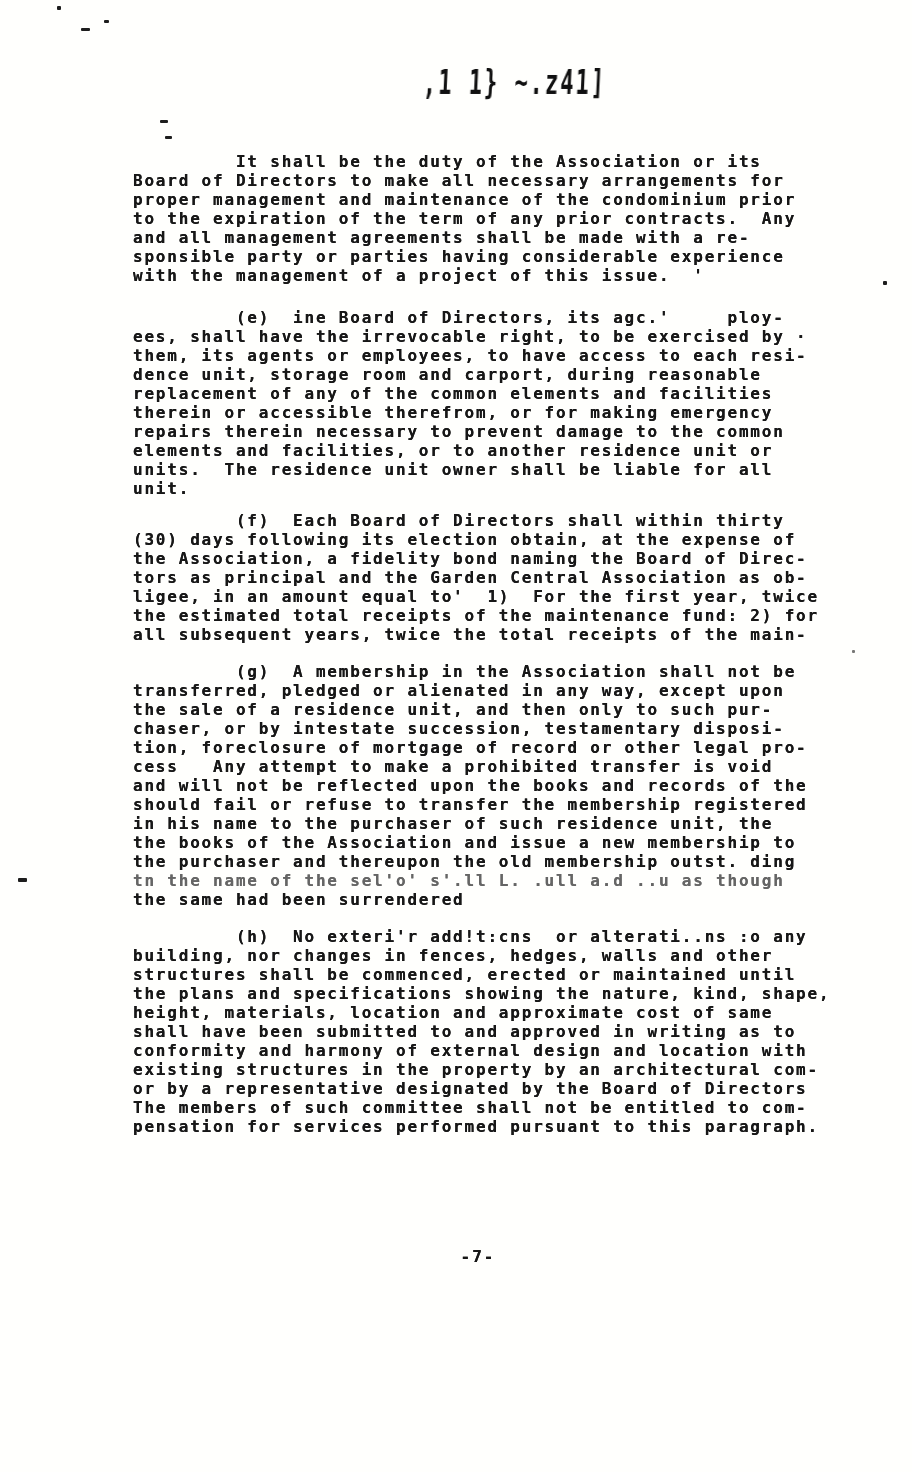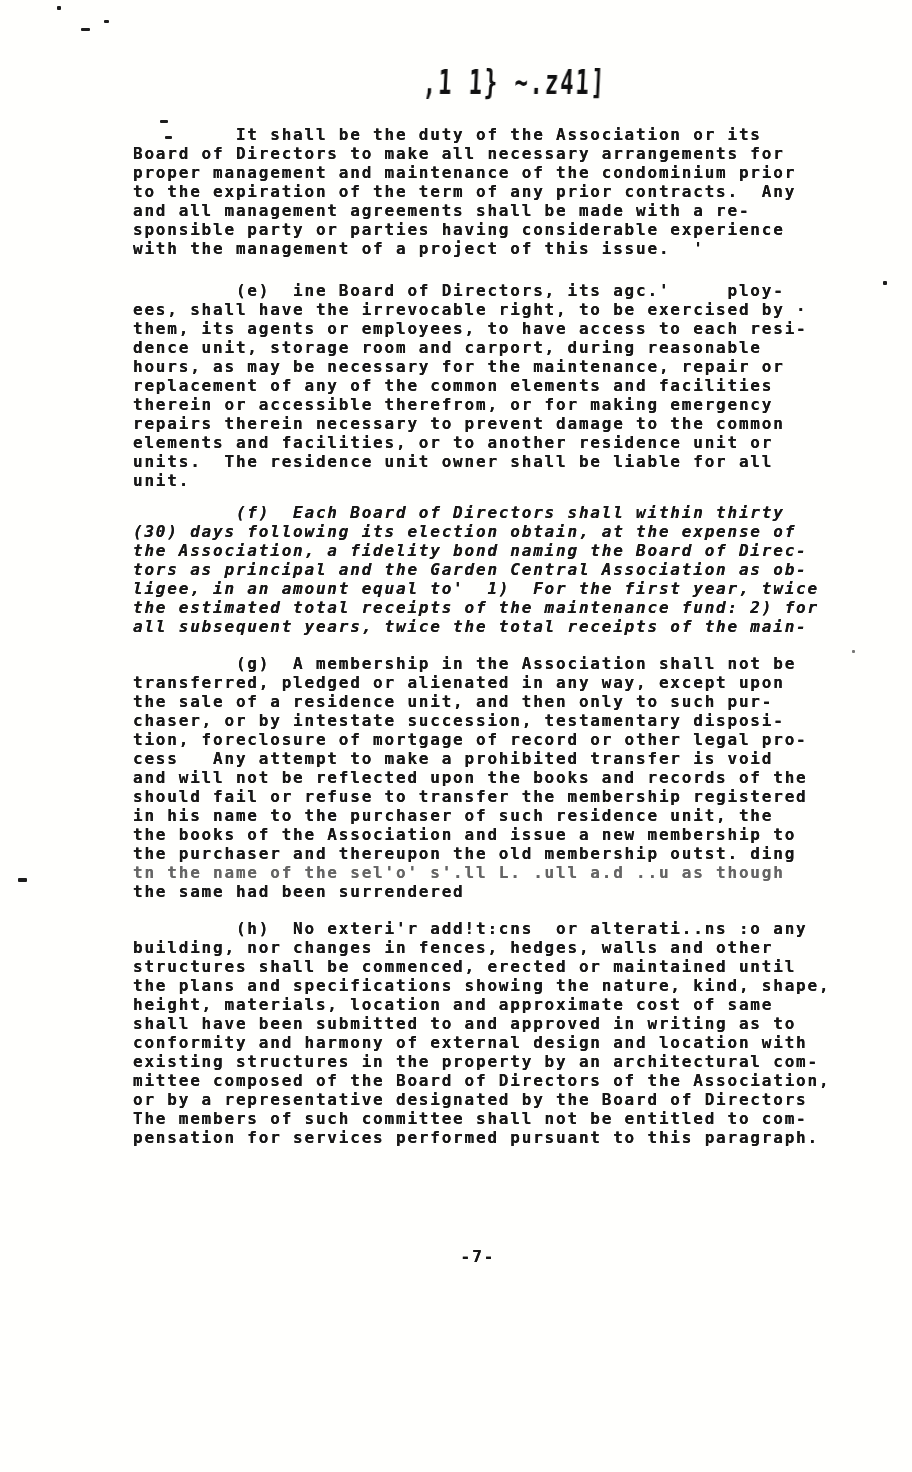--- a/index.html
+++ b/index.html
@@ -30,7 +30,7 @@
     width:720px;
   }
   .paragraph{margin:0 0 18px 0;}
-  .paragraph:nth-child(1){margin-bottom:23px;}
+  .paragraph:nth-child(1){margin-bottom:23px;margin-top:27px;}
   .paragraph:nth-child(2){margin-bottom:13px;}
   .paragraph:nth-child(3){font-style:italic;}
   .paragraph:nth-child(4){}

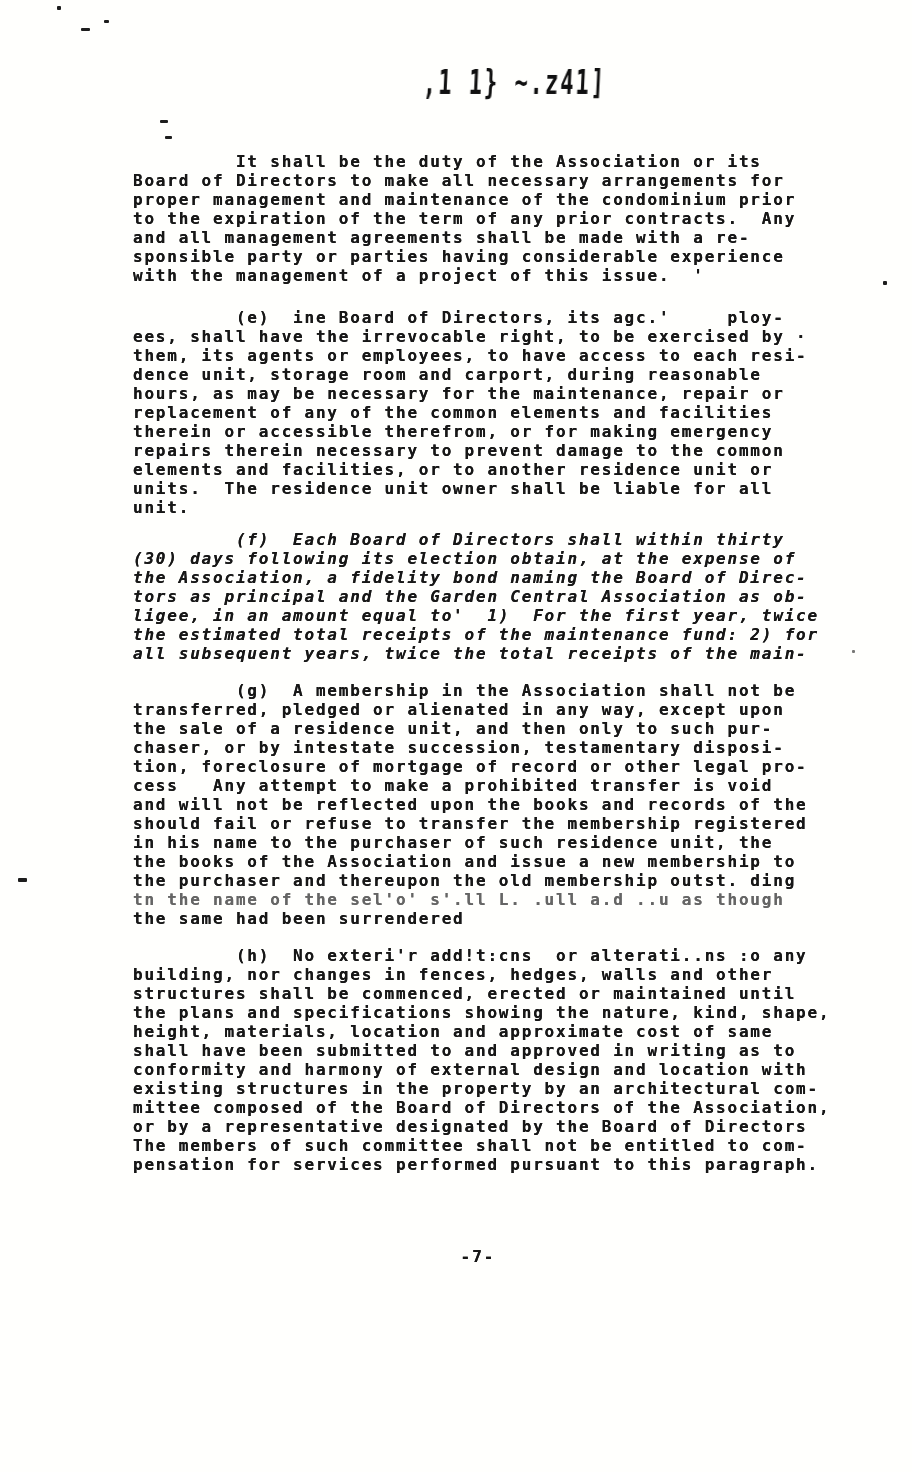--- a/index.html
+++ b/index.html
@@ -87,7 +87,6 @@
         <div class="line">ees, shall have the irrevocable right, to be exercised by ·</div>
         <div class="line">them, its agents or employees, to have access to each resi-</div>
         <div class="line">dence unit, storage room and carport, during reasonable</div>
-        <div class="line">hours, as may be necessary for the maintenance, repair or</div>
         <div class="line">replacement of any of the common elements and facilities</div>
         <div class="line">therein or accessible therefrom, or for making emergency</div>
         <div class="line">repairs therein necessary to prevent damage to the common</div>

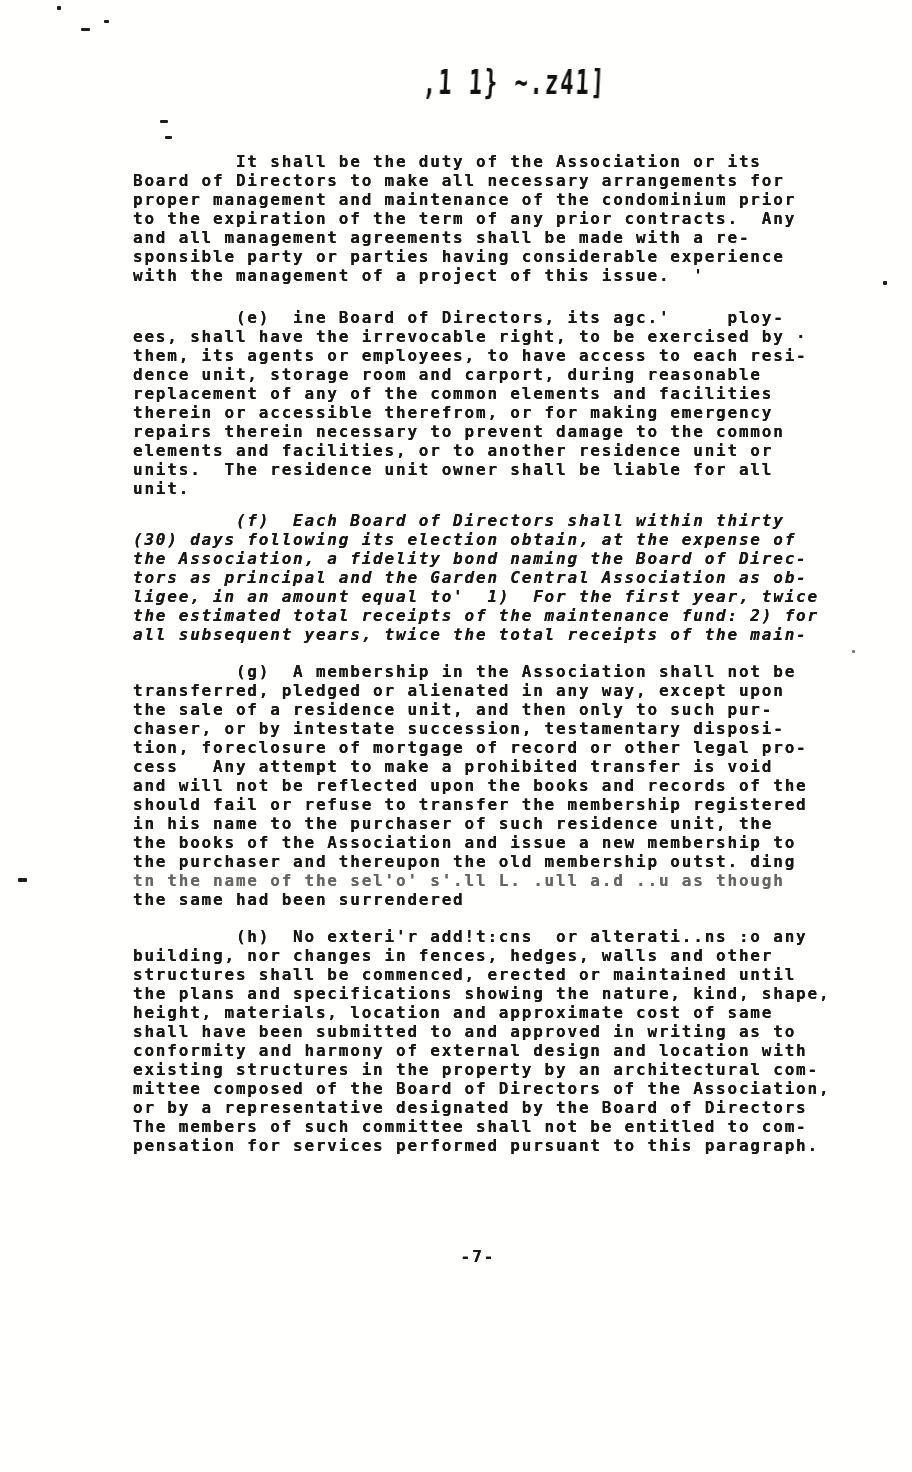--- a/index.html
+++ b/index.html
@@ -32,7 +32,7 @@
   .paragraph{margin:0 0 18px 0;}
   .paragraph:nth-child(1){margin-bottom:23px;margin-top:27px;}
   .paragraph:nth-child(2){margin-bottom:13px;}
-  .paragraph:nth-child(3){font-style:italic;}
+  .paragraph:nth-child(3){}
   .paragraph:nth-child(4){}
   .line{
     white-space:pre;

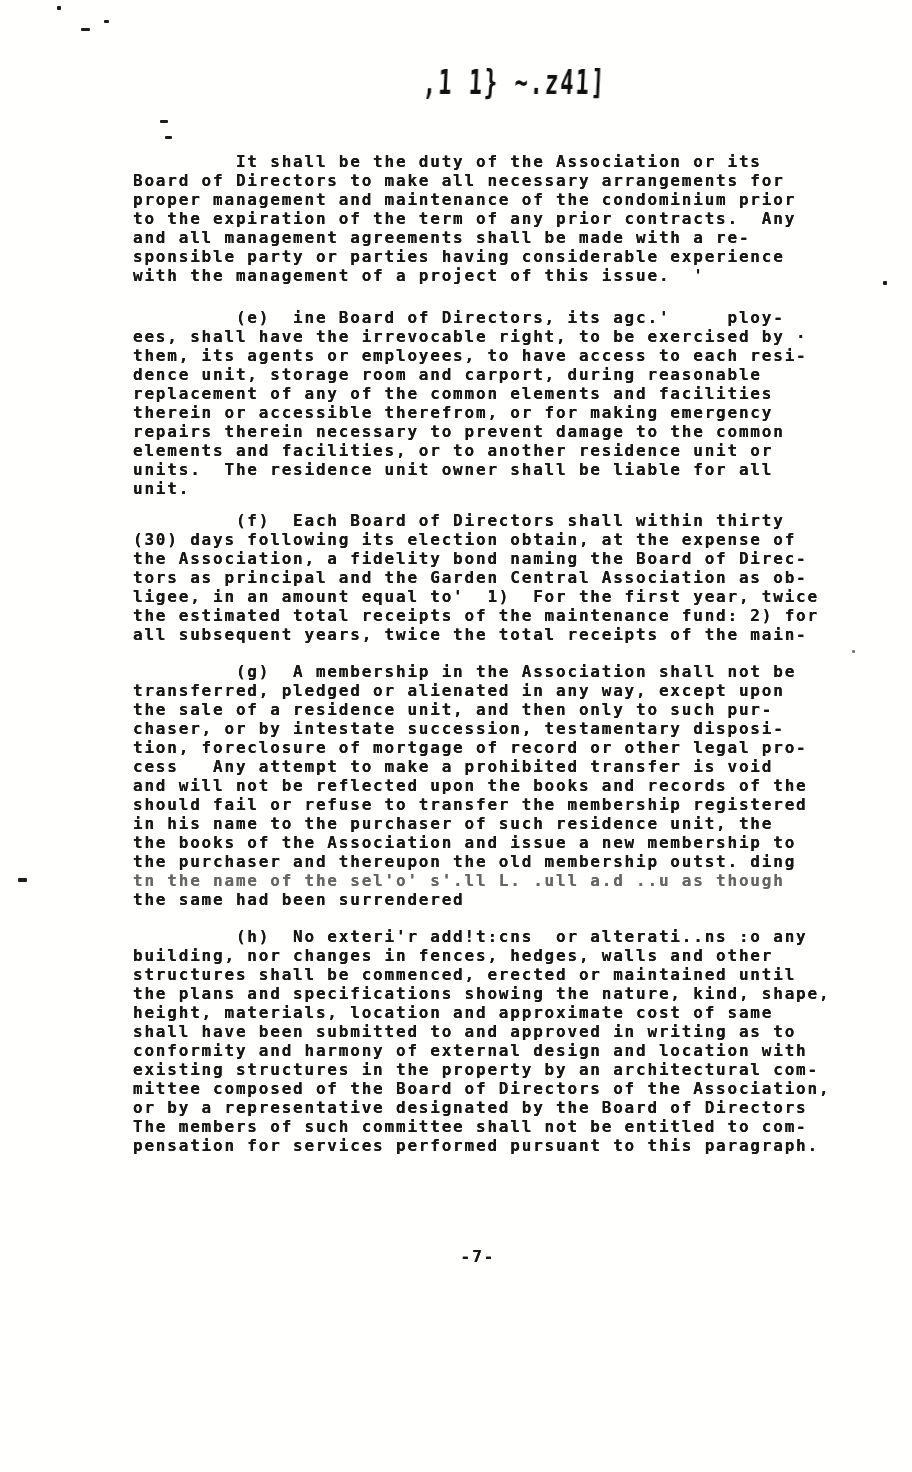--- a/index.html
+++ b/index.html
@@ -127,7 +127,6 @@
         <div class="line">shall have been submitted to and approved in writing as to</div>
         <div class="line">conformity and harmony of external design and location with</div>
         <div class="line">existing structures in the property by an architectural com-</div>
-        <div class="line">mittee composed of the Board of Directors of the Association,</div>
         <div class="line">or by a representative designated by the Board of Directors</div>
         <div class="line">The members of such committee shall not be entitled to com-</div>
         <div class="line">pensation for services performed pursuant to this paragraph.</div>

